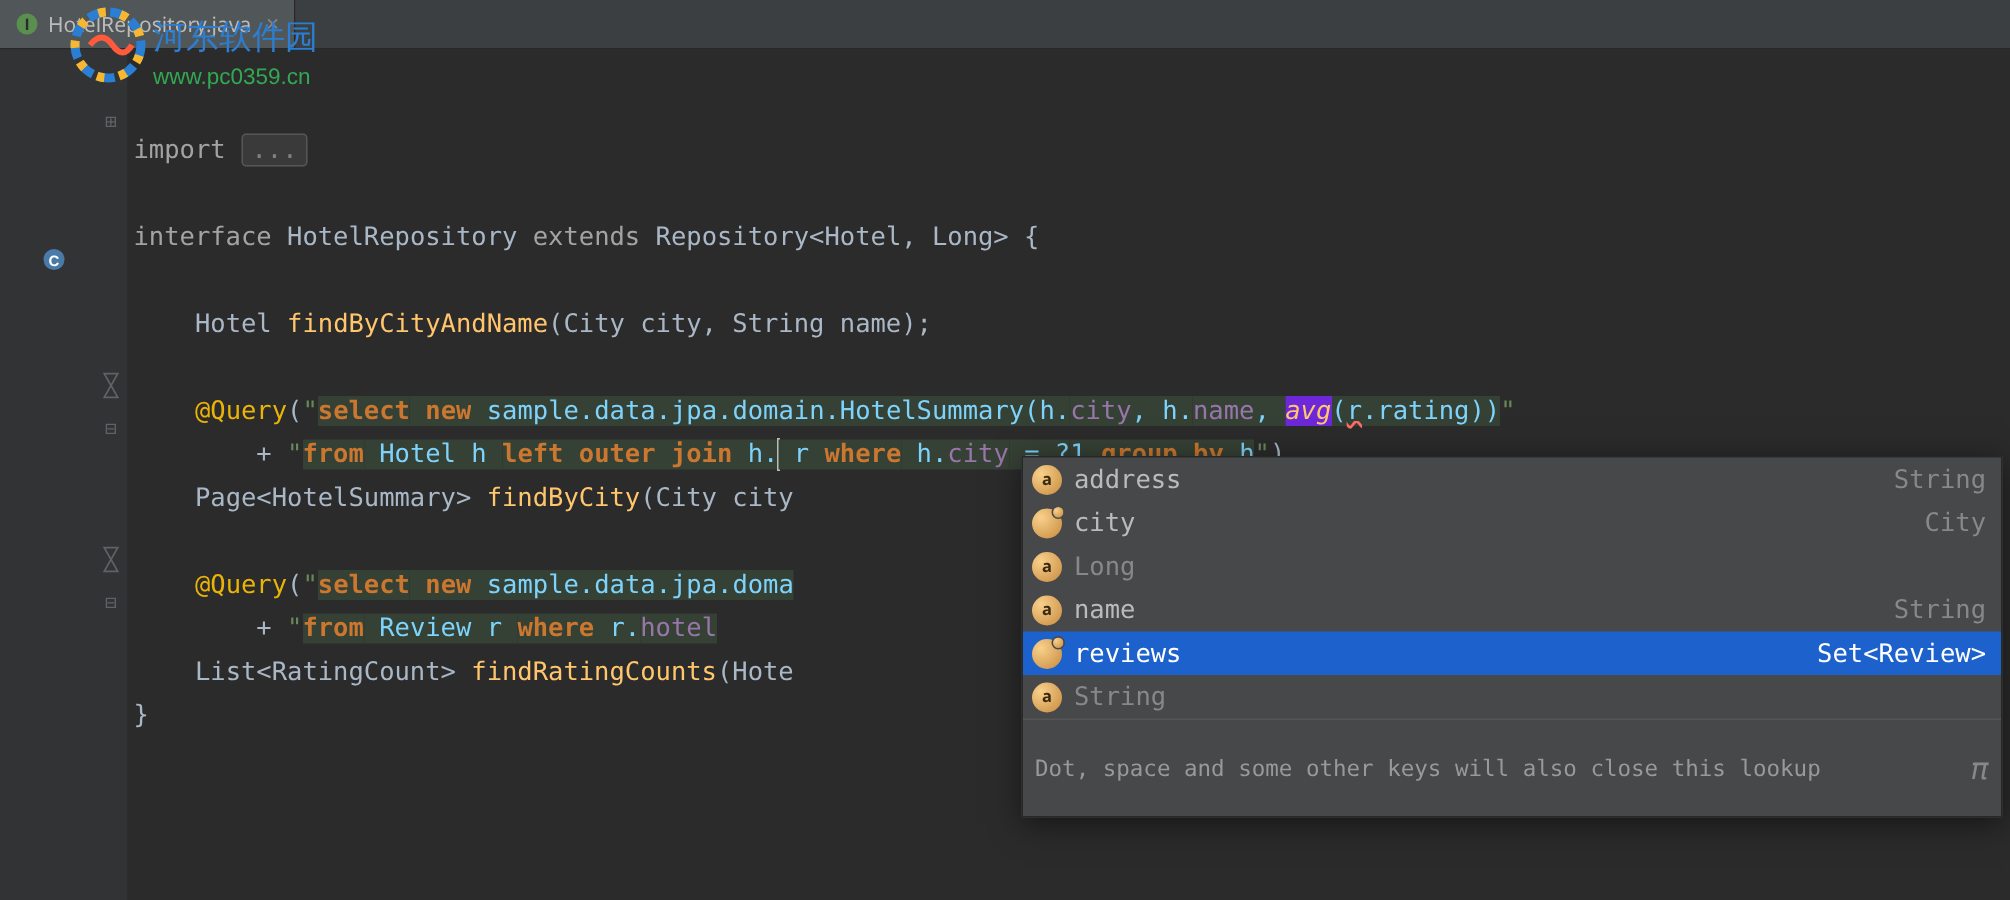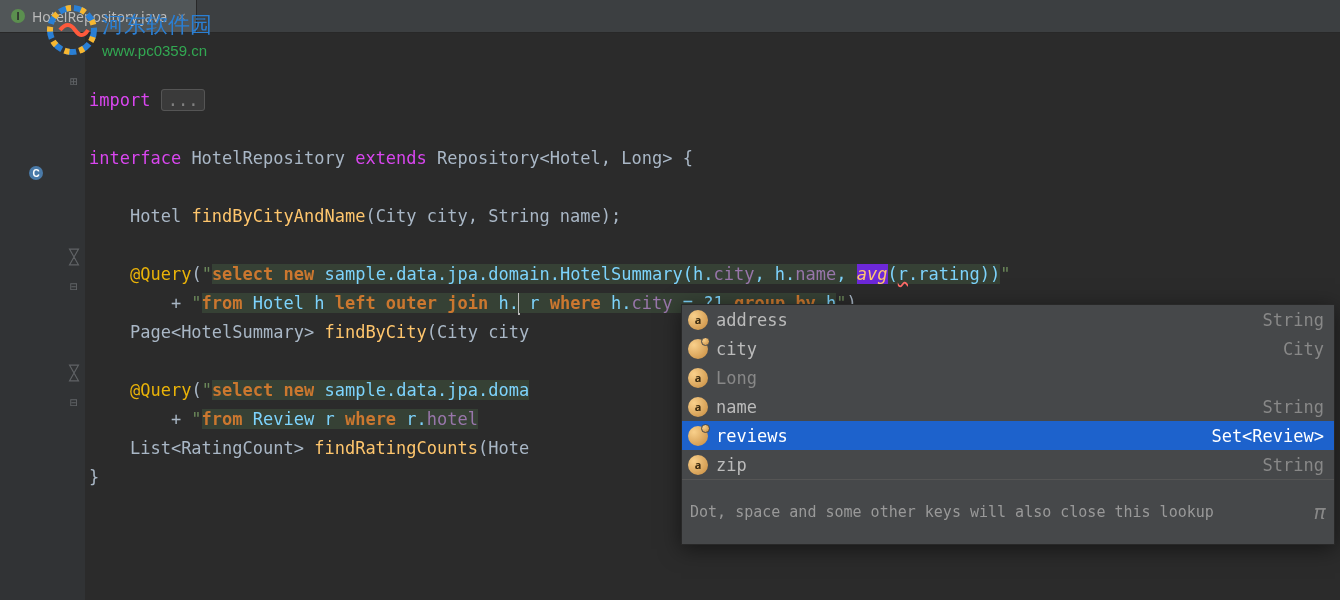--- a/index.html
+++ b/index.html
@@ -94,7 +94,7 @@
       white-space: pre;
       color: #a9b7c6;
     }
-    .kw { color: #d946ef; }
+    .kw { color: #a3a3a3; }
     .fn { color: #ffc66d; }
     .str { color: #6a8759; }
     .str-kw-b { color: #cb772f; background: #364135; font-weight: bold; }

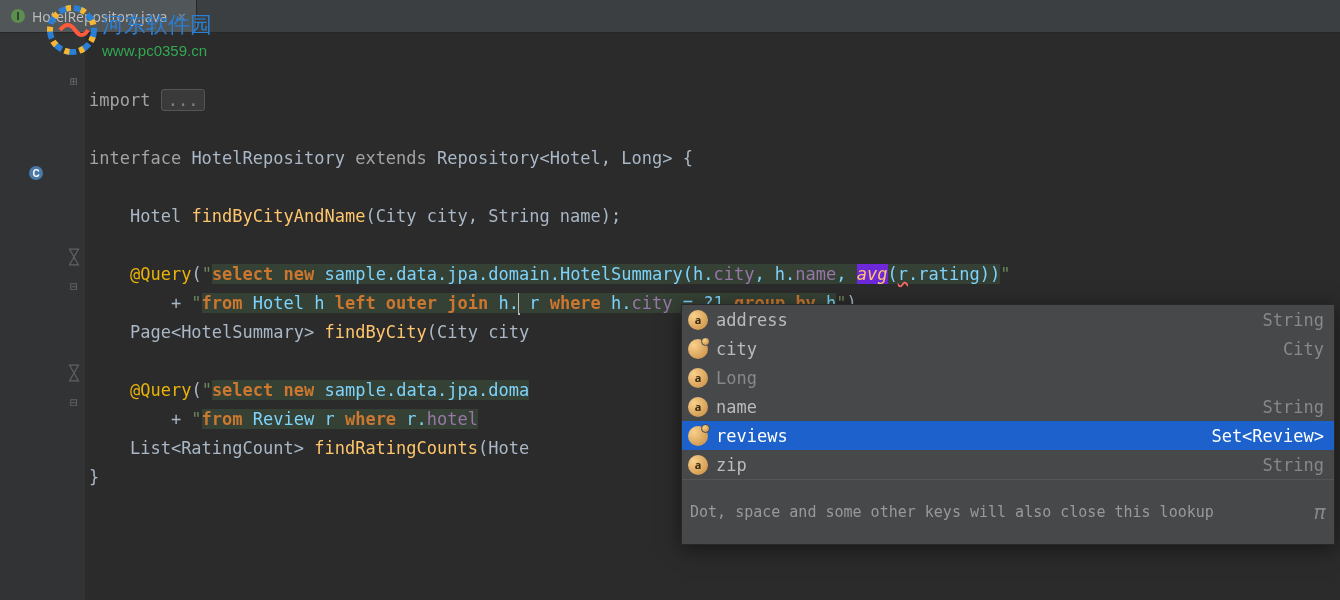--- a/index.html
+++ b/index.html
@@ -310,7 +310,6 @@
   </div>
   <div class="ac-item">
     <span class="ac-icon field">a</span>
-    <span class="ac-name">zip</span>
     <span class="ac-type">String</span>
   </div>
   <div class="ac-footer">

